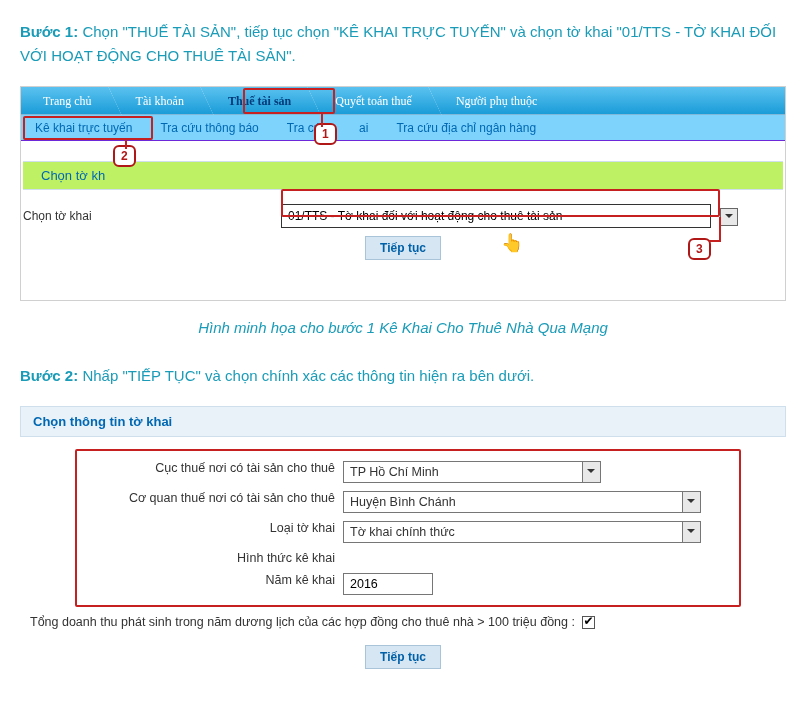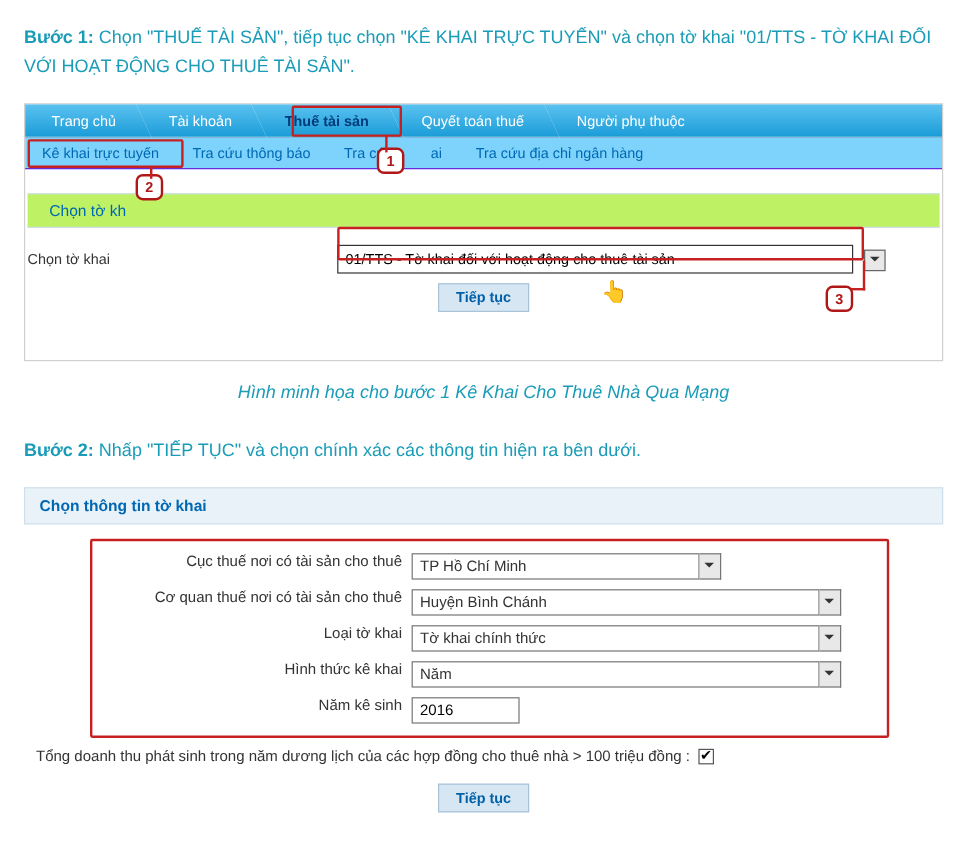--- a/index.html
+++ b/index.html
@@ -14,7 +14,7 @@
   .shot1 { border: 1px solid #d0d0d0; margin-bottom: 10px; background: #fff; }
   
   .tabs-main { display: flex; background: linear-gradient(#5bc2f0,#1a9cd8); height: 28px; border-bottom: 1px solid #7fb8d8; }
-  .tabs-main .tab { padding: 0 22px; line-height: 28px; color: #fff; font-size: 12px; position: relative; cursor: pointer; }
+  .tabs-main .tab { padding: 0 22px; line-height: 28px; color: #fff; font-size: 12px; position: relative; cursor: pointer; font-family: Liberation Serif, serif; }
   .tabs-main .tab .slash { position: absolute; right: -8px; top: 0; width: 14px; height: 28px; background: linear-gradient(65deg, transparent 48%, rgba(255,255,255,0.25) 50%, transparent 52%); }
   .tabs-main .tab.active { color: #003b7a; font-weight: bold; }
   

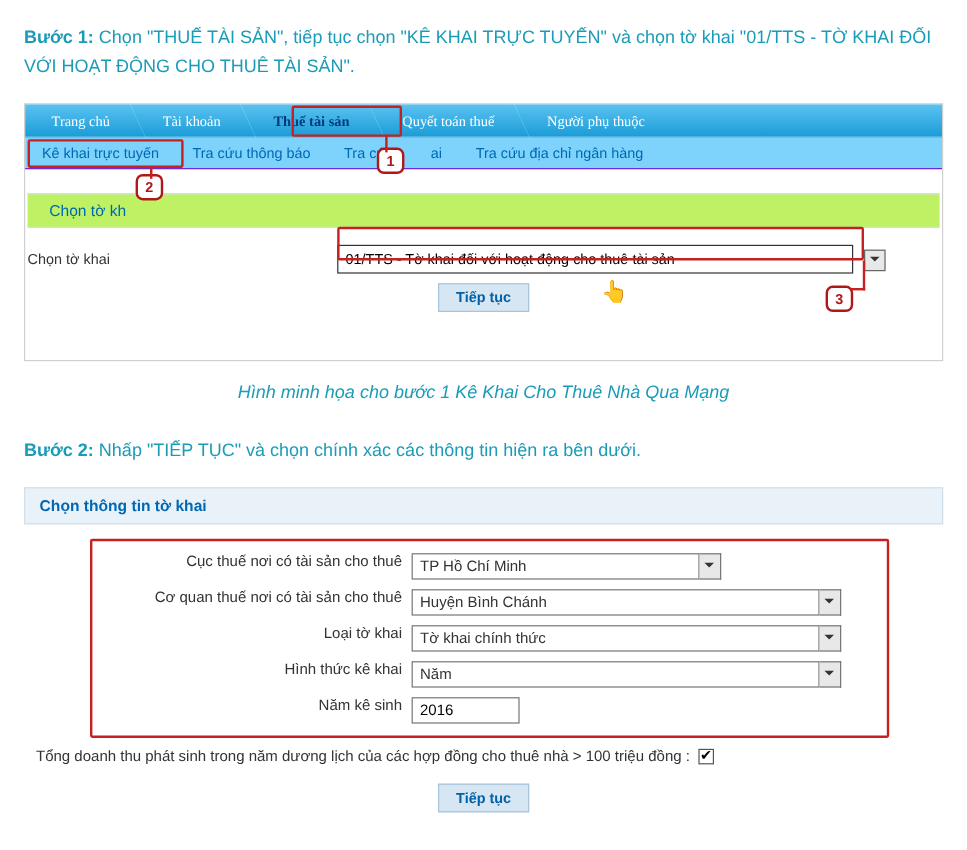--- a/index.html
+++ b/index.html
@@ -150,10 +150,6 @@
 
   <div class="frow">
     <div class="flbl">Hình thức kê khai</div>
-    <div class="sel">
-      <span class="selval" style="width:340px;">Năm</span>
-      <span class="sbtn"></span>
-    </div>
   </div>
 
   <div class="frow" style="margin-bottom:0;">

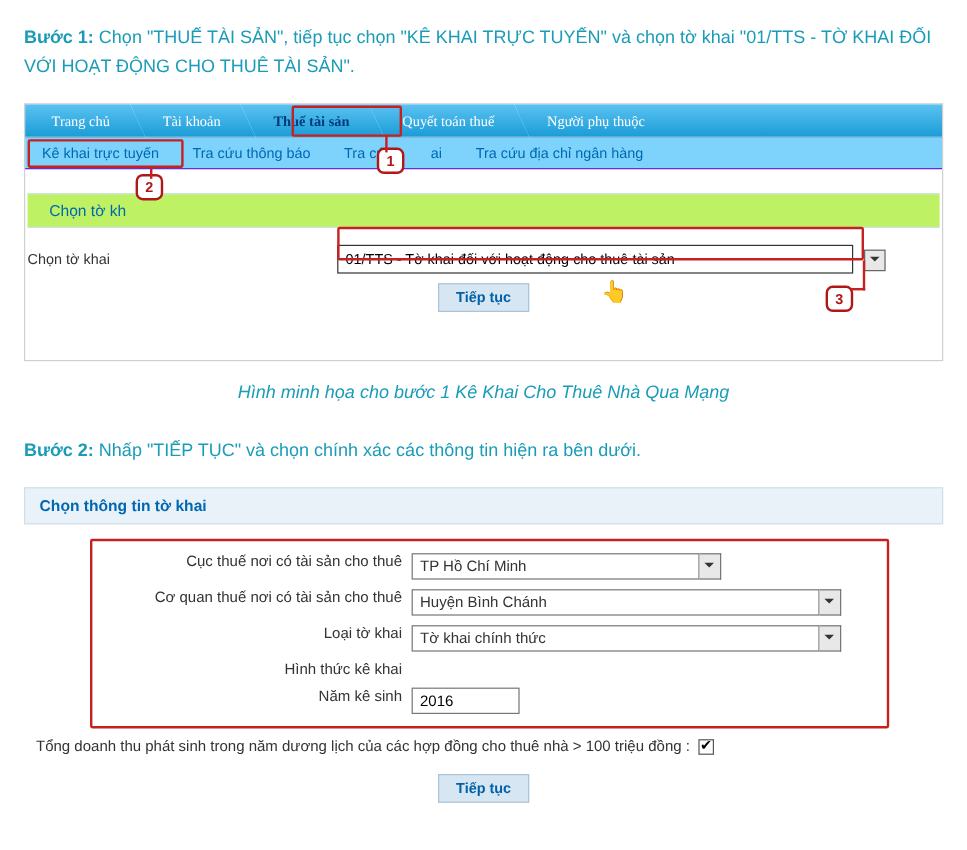--- a/index.html
+++ b/index.html
@@ -153,7 +153,7 @@
   </div>
 
   <div class="frow" style="margin-bottom:0;">
-    <div class="flbl">Năm kê sinh</div>
+    <div class="flbl">Năm kê khai</div>
     <input type="text" class="selval" style="width: 90px; border: 1px solid rgb(118, 118, 118); height: 22px; padding: 0px 6px; font-size: 12.5px;" value="2016">
   </div>
 </div>

